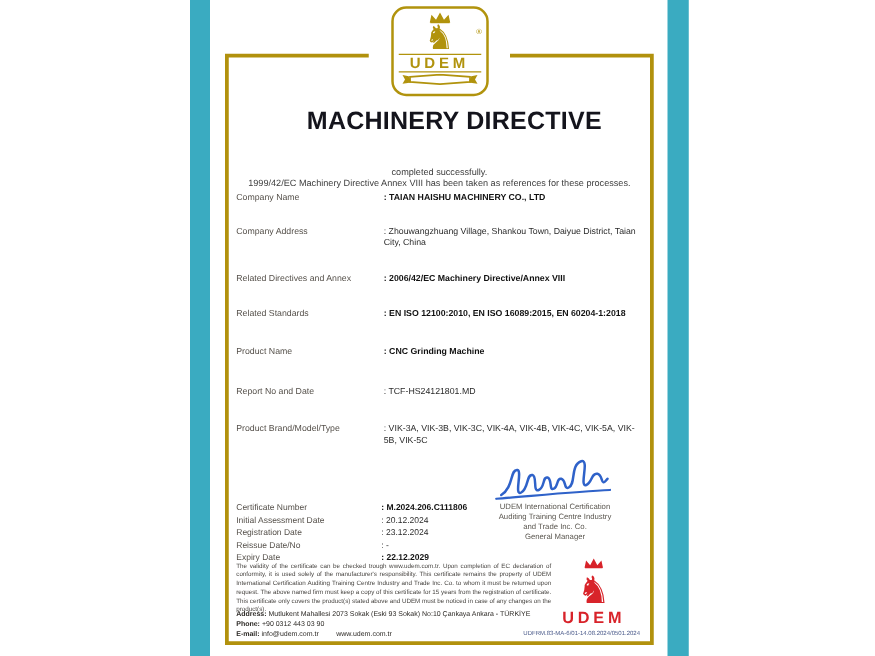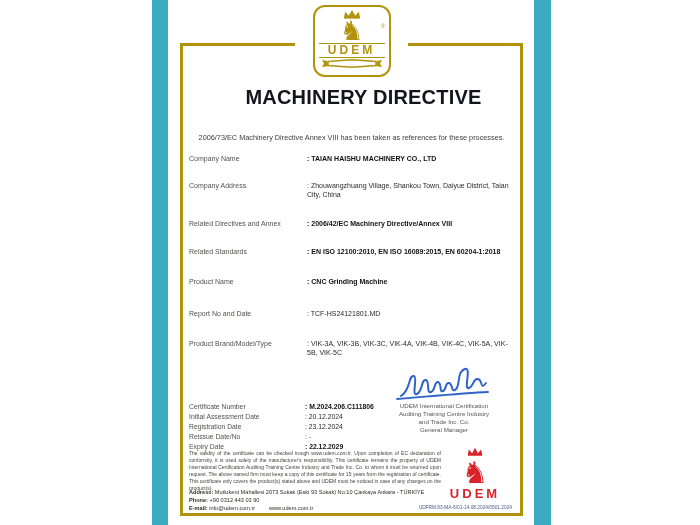--- a/index.html
+++ b/index.html
@@ -116,6 +116,7 @@
     <div class="title-line">MACHINERY DIRECTIVE</div>
   </div>
   <div class="subtitle">
+    <div>completed successfully.</div>
     <div>2006/73/EC Machinery Directive Annex VIII has been taken as references for these processes.</div>
   </div>
 

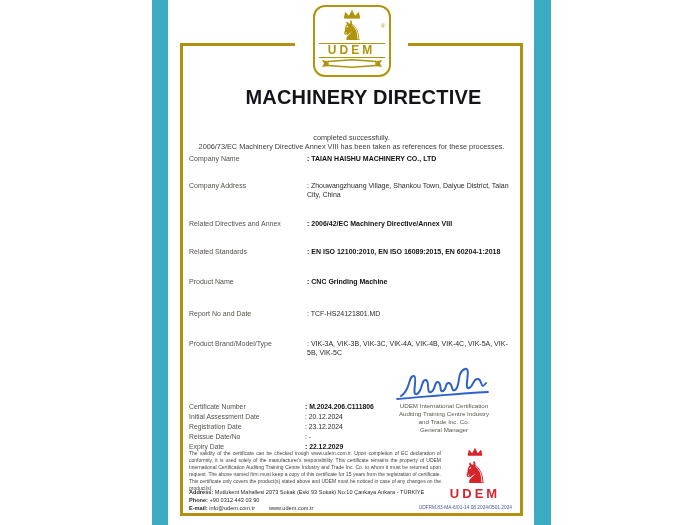--- a/index.html
+++ b/index.html
@@ -117,7 +117,7 @@
   </div>
   <div class="subtitle">
     <div>completed successfully.</div>
-    <div>2006/73/EC Machinery Directive Annex VIII has been taken as references for these processes.</div>
+    <div>1999/42/EC Machinery Directive Annex VIII has been taken as references for these processes.</div>
   </div>
 
   <div class="row" style="top:109px">

